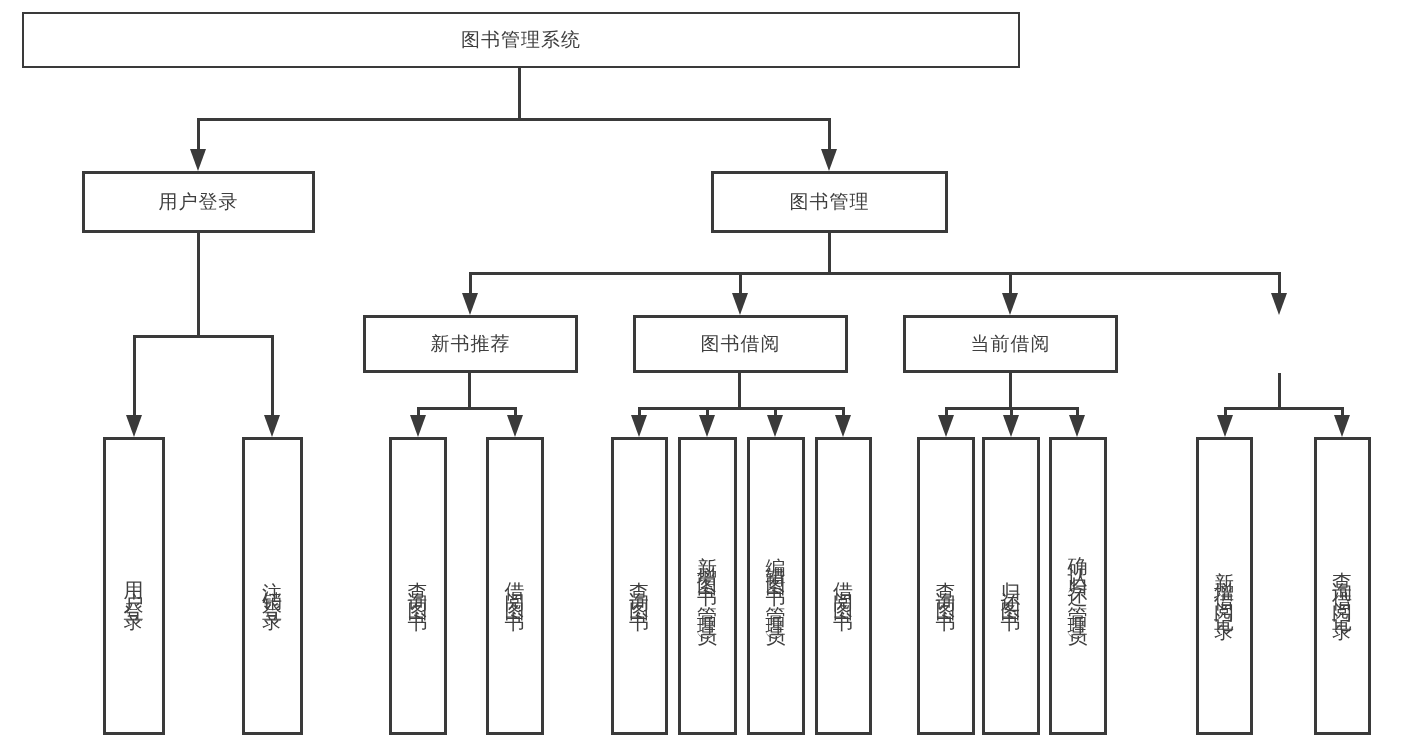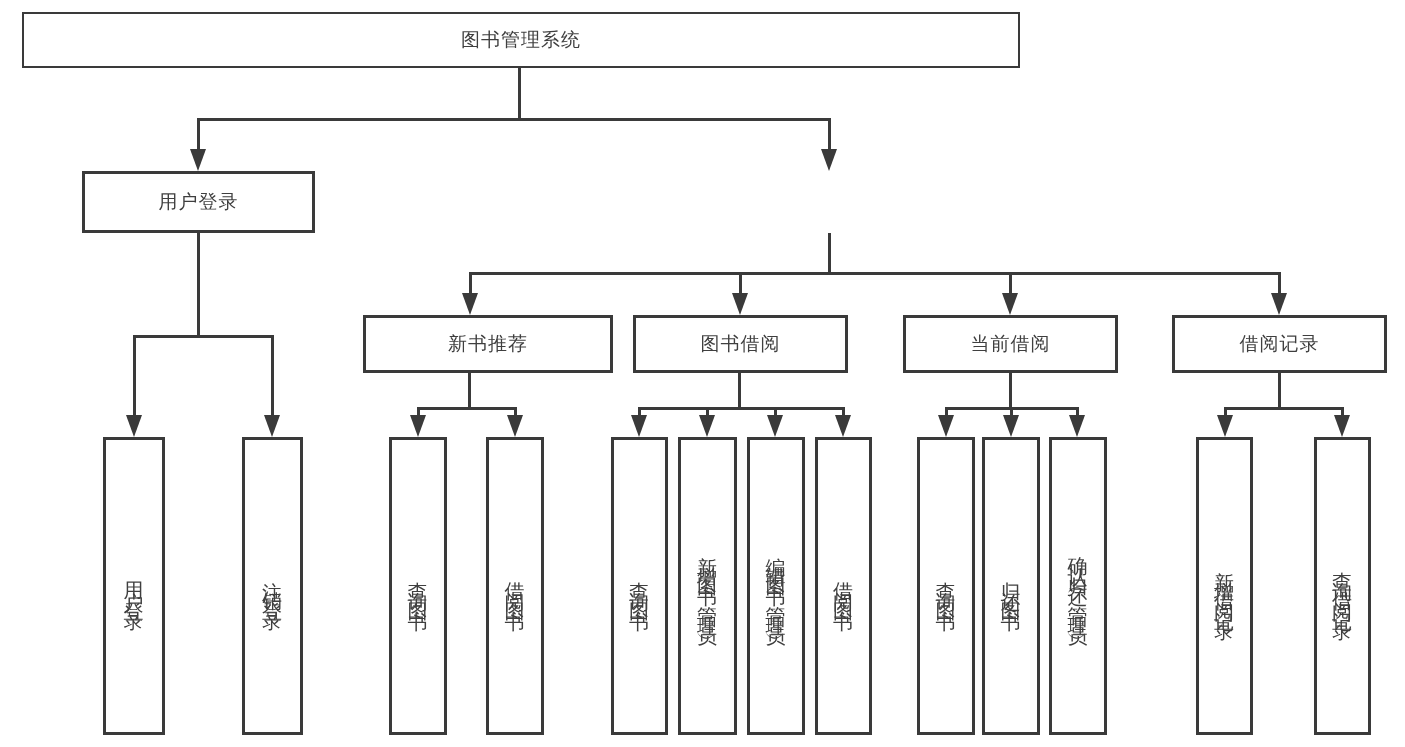--- a/index.html
+++ b/index.html
@@ -46,6 +46,9 @@
 
   <div class="box h" style="left:82px;top:171px;width:233px;height:62px">
     <span>用户登录</span>
+  </div>
+  <div class="box h" style="left:711px;top:171px;width:237px;height:62px">
+    <span>图书管理</span>
   </div>
 
   <div class="box h" style="left:363px;top:315px;width:250px;height:58px">

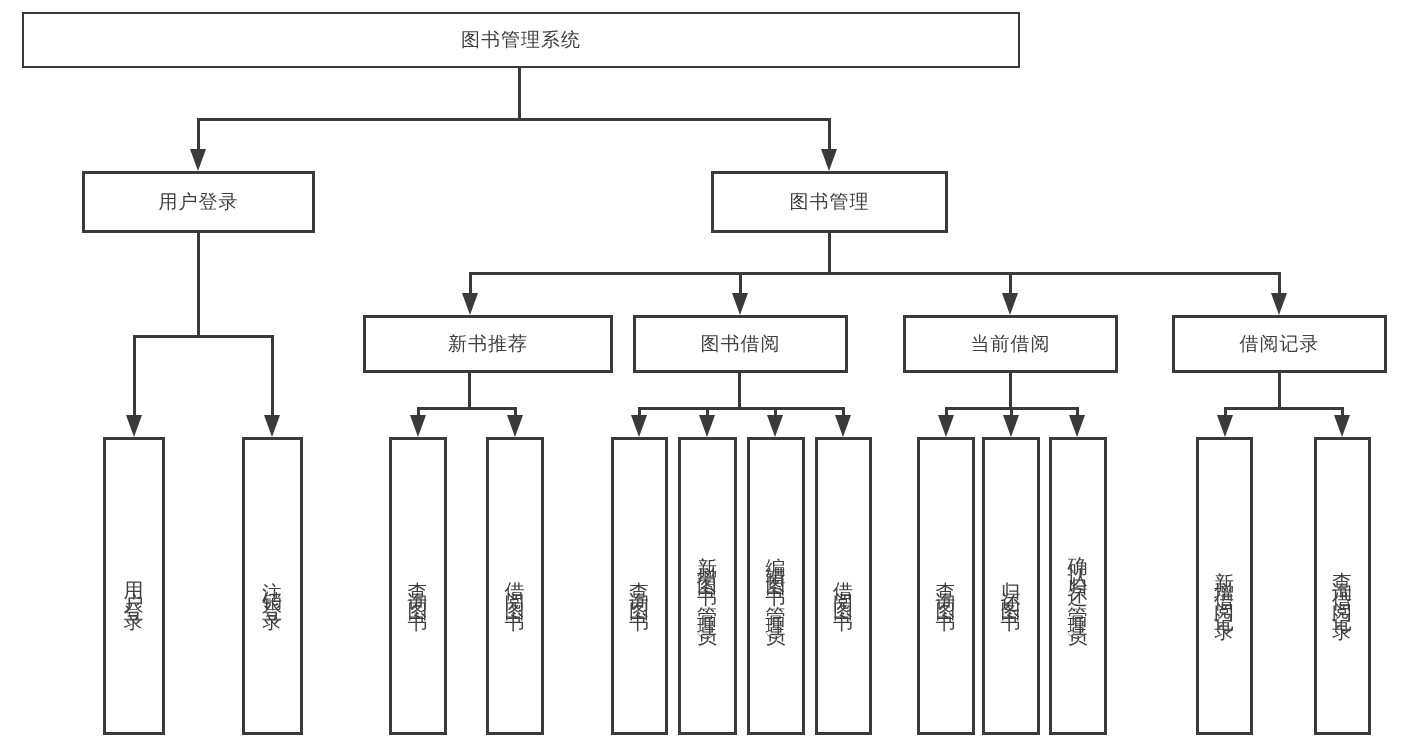--- a/index.html
+++ b/index.html
@@ -51,7 +51,7 @@
     <span>图书管理</span>
   </div>
 
-  <div class="box h" style="left:363px;top:315px;width:250px;height:58px">
+  <div class="box h" style="left:363px;top:315px;width:215px;height:58px">
     <span>新书推荐</span>
   </div>
   <div class="box h" style="left:903px;top:315px;width:215px;height:58px">

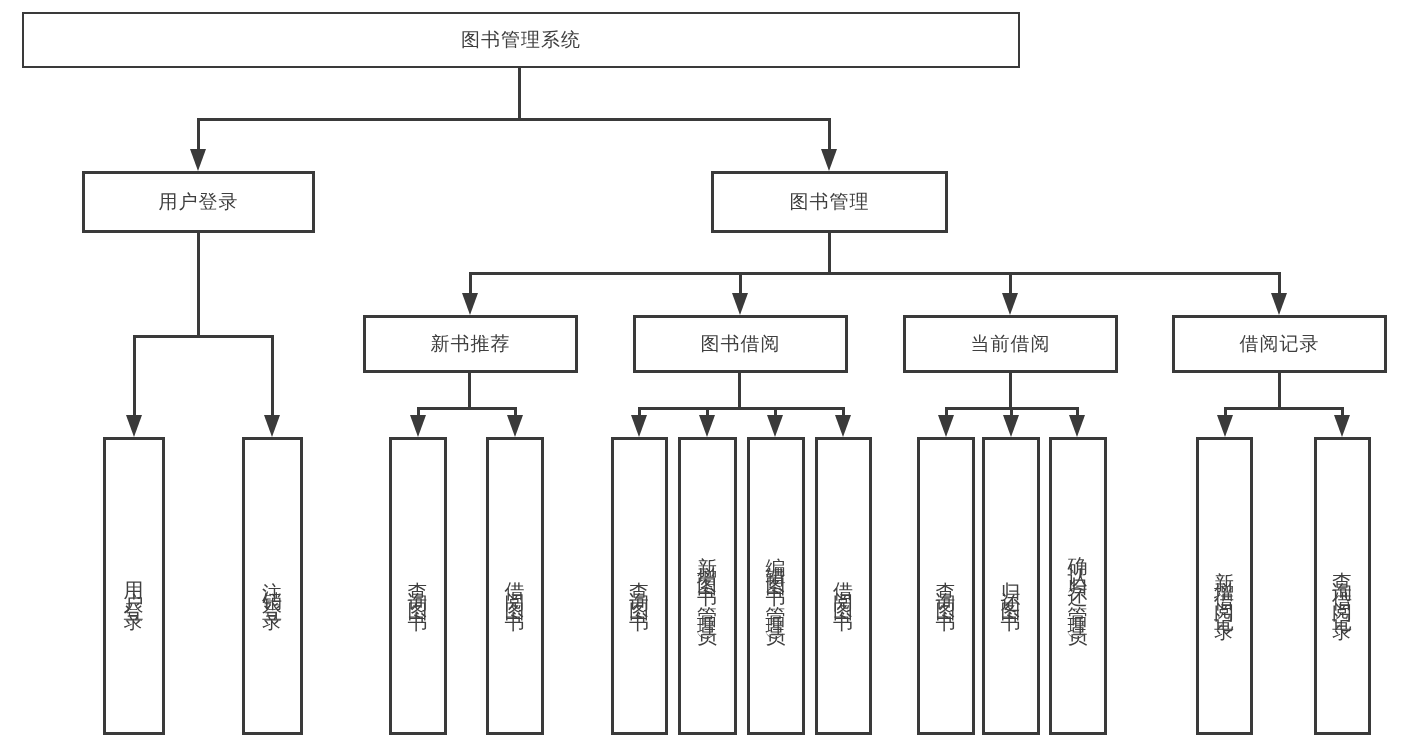--- a/index.html
+++ b/index.html
@@ -59,9 +59,6 @@
   </div>
   <div class="box h" style="left:633px;top:315px;width:215px;height:58px">
     <span>图书借阅</span>
-  </div>
-  <div class="box h" style="left:1172px;top:315px;width:215px;height:58px">
-    <span>借阅记录</span>
   </div>
 
   <div class="box leaf" style="left:103px;top:437px;width:62px;height:298px">

